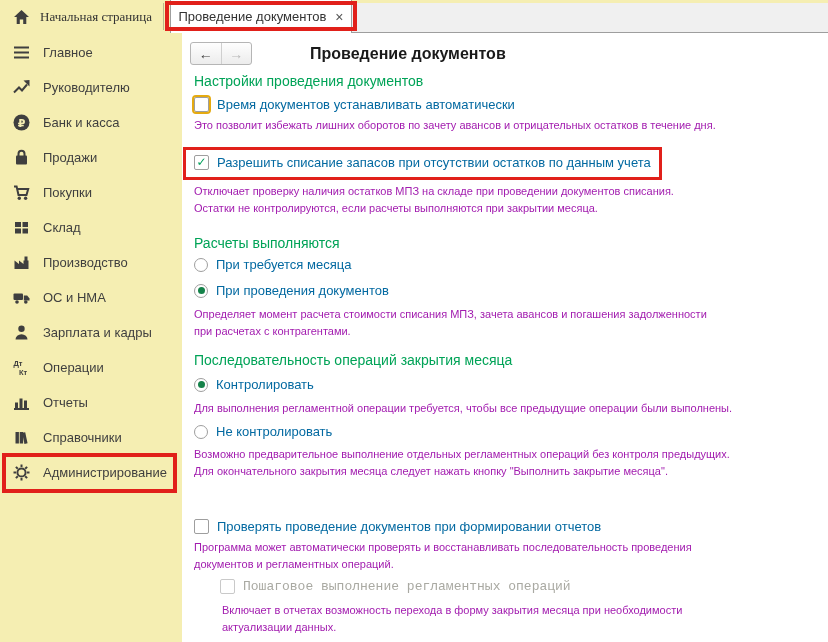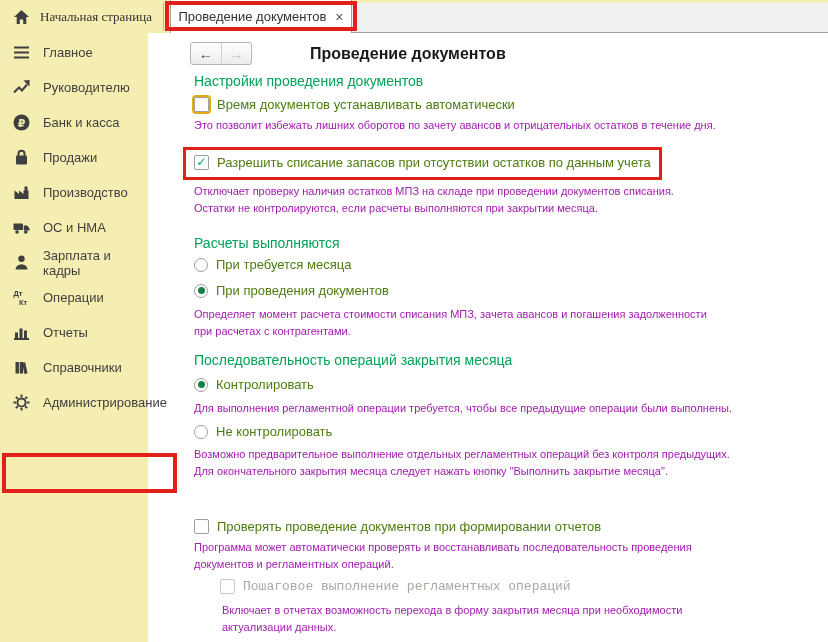--- a/index.html
+++ b/index.html
@@ -30,7 +30,7 @@
   .ann-admin{ left:2px; top:420px; width:175px; height:40px; }
   .ann-cb   { left:1px; top:114px; width:479px; height:33px; border-width:3px; }
   
-  .sidebar { position:absolute; left:0; top:33px; width:148px; height:609px; background:#f5eeb2; padding-top:2px; }
+  .sidebar { position:absolute; left:0; top:33px; width:182px; height:609px; background:#f5eeb2; padding-top:2px; }
   .side-item { height:35px; display:flex; align-items:center; padding-left:13px; gap:13px; cursor:pointer; }
   .side-item .ic { width:17px; height:17px; flex:0 0 17px; display:flex; align-items:center; justify-content:center; }
   .side-item .lbl { font-size:13px; color:#3f3f3f; }

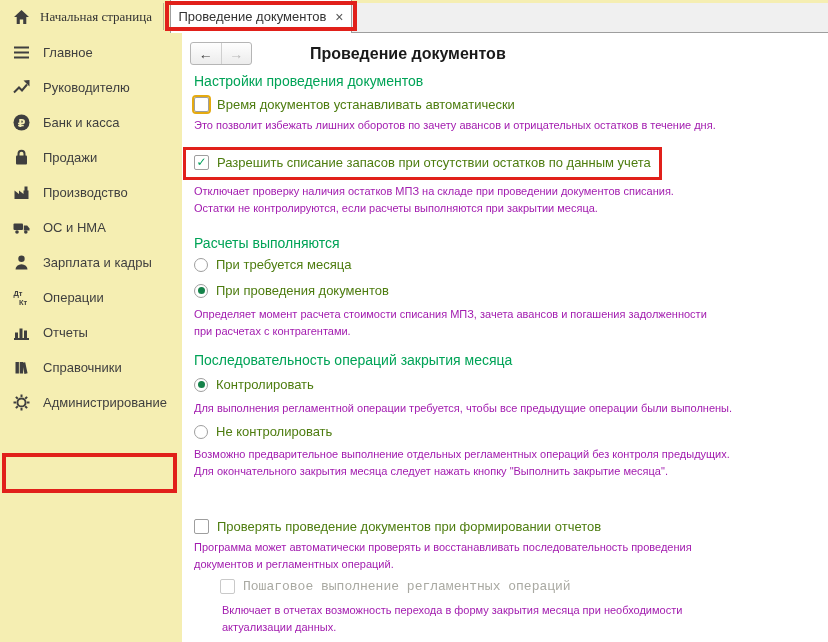--- a/index.html
+++ b/index.html
@@ -49,7 +49,7 @@
   .page-title { position:absolute; left:128px; top:12px; font-size:16px; font-weight:bold; color:#1a1a1a; }
   .sec-h { position:absolute; left:12px; font-size:14px; color:#00a357; }
   .row { position:absolute; left:12px; display:flex; align-items:center; gap:8px; cursor:pointer; }
-  .row .lbl { font-size:13px; color:#4d7c0f; }
+  .row .lbl { font-size:13px; color:#0369a1; }
   .row.disabled { cursor:default;font-family:Liberation Mono, monospace; }
   .row.disabled .lbl { color:#a9a9a2; }
   .hint { position:absolute; left:12px; font-size:11px; color:#a21caf; white-space:nowrap; }

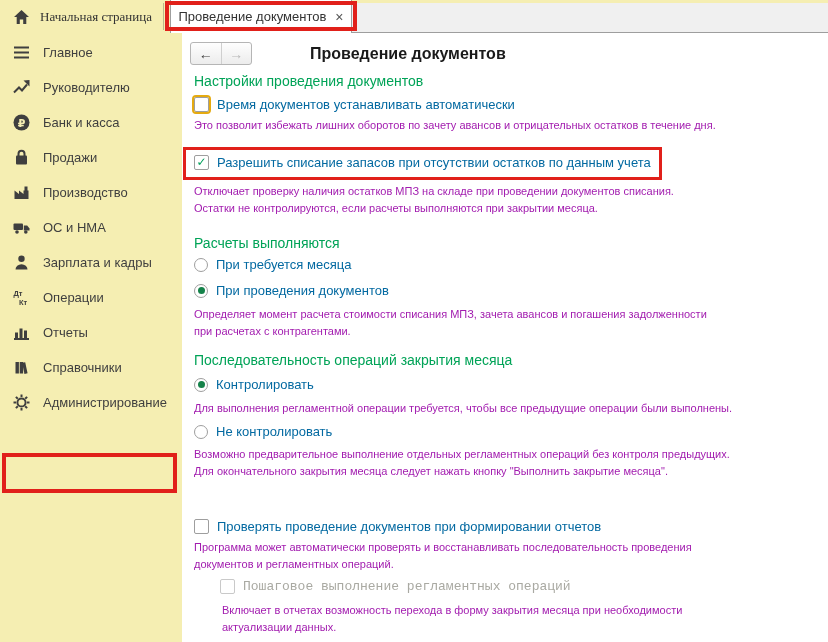--- a/index.html
+++ b/index.html
@@ -137,6 +137,16 @@
     <span class="lbl">Продажи</span>
   </div>
 
+  <div class="side-item">
+    <span class="ic">
+      <svg width="17" height="17" viewBox="0 0 17 17">
+        <path class="st" stroke-width="1.8" d="M1 2.5 h2.6 l1.9 8.5 h8 l1.7 -6 H4.2"></path>
+        <circle class="fl" cx="6.3" cy="14.3" r="1.7"></circle>
+          <circle class="fl" cx="12.6" cy="14.3" r="1.7"></circle>
+      </svg>
+    </span>
+    <span class="lbl">Покупки</span>
+  </div>
 
 
   <div class="side-item">

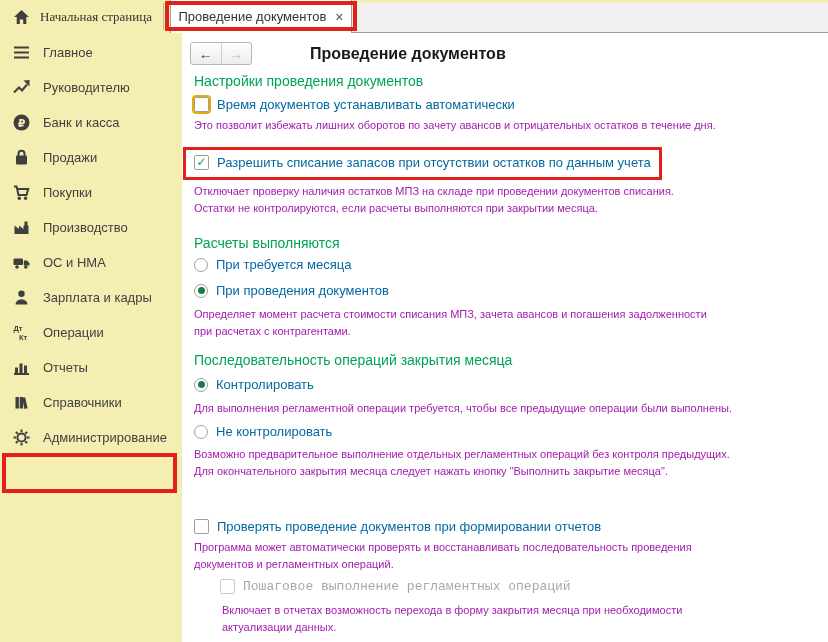--- a/index.html
+++ b/index.html
@@ -148,6 +148,19 @@
     <span class="lbl">Покупки</span>
   </div>
 
+  <div class="side-item">
+    <span class="ic">
+      <svg width="17" height="17" viewBox="0 0 17 17">
+          <g class="fl">
+        <rect x="2" y="3" width="6" height="5"></rect>
+            <rect x="9.5" y="3" width="5.5" height="5"></rect>
+        <rect x="2" y="9.5" width="6" height="5"></rect>
+            <rect x="9.5" y="9.5" width="5.5" height="5"></rect>
+      </g>
+        </svg>
+    </span>
+    <span class="lbl">Склад</span>
+  </div>
 
   <div class="side-item">
     <span class="ic">

